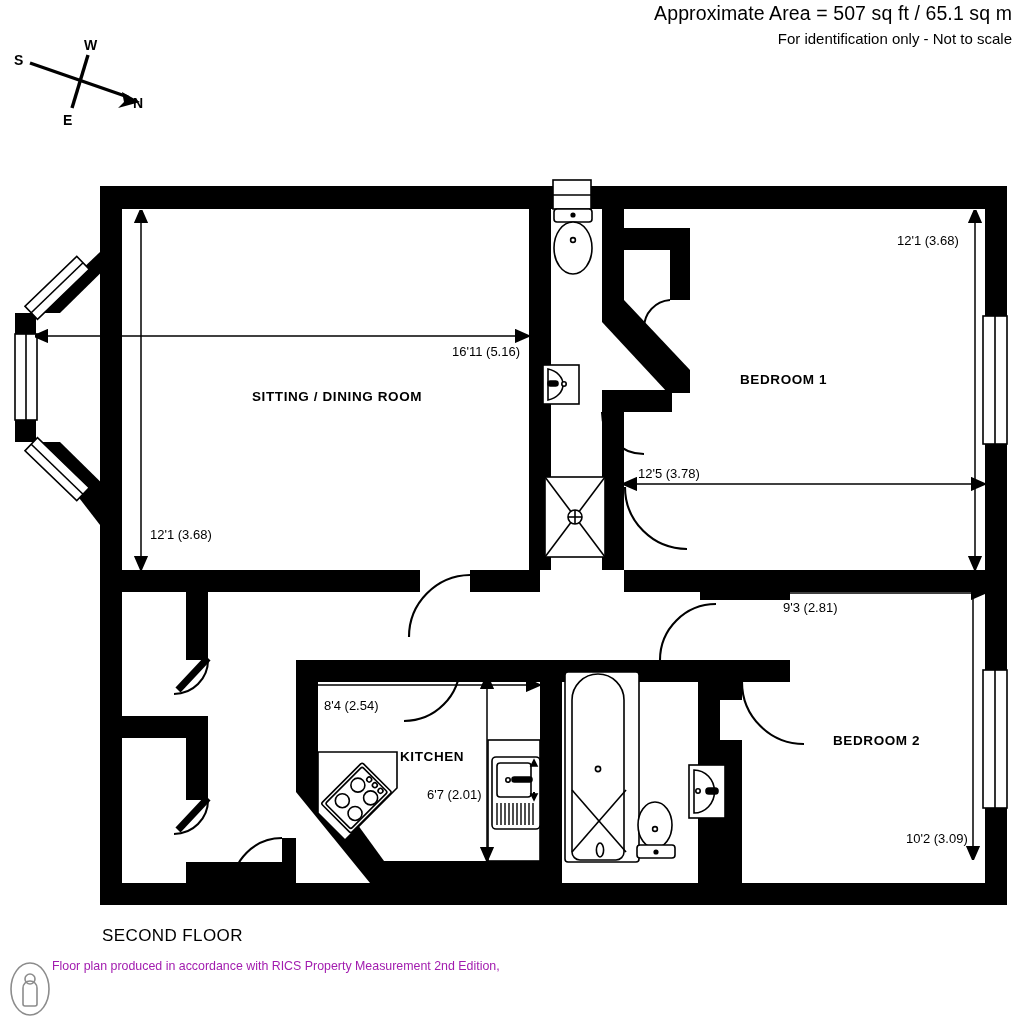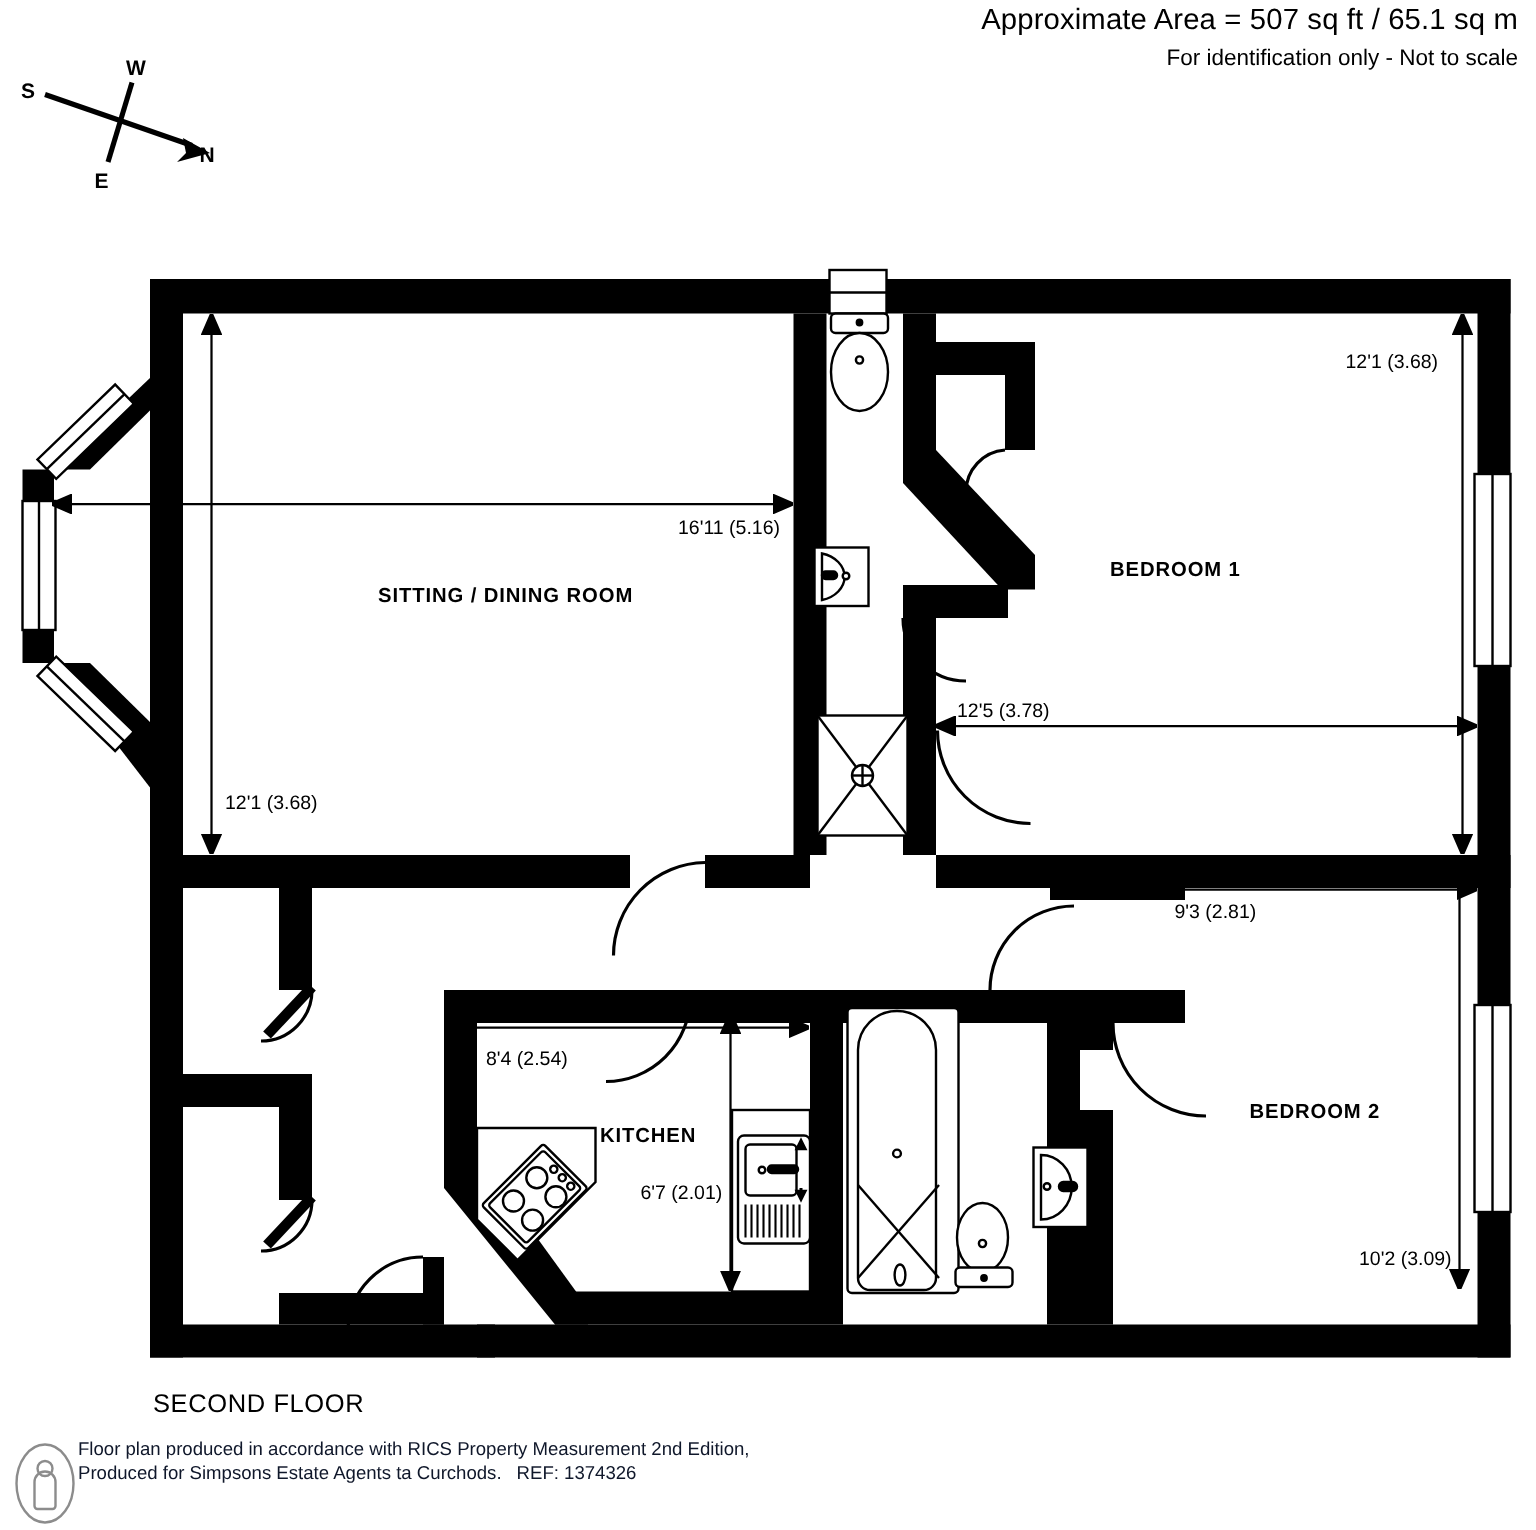--- a/index.html
+++ b/index.html
@@ -49,7 +49,7 @@
   #footer-icon{position:absolute;left:8px;top:0px;width:44px;height:58px;}
   #footer-text{
     position:absolute;left:52px;top:-2px;
-    font-size:12.4px;line-height:16.4px;color:#0f172a;
+    font-size:12.4px;line-height:16.4px;color:#a21caf;
     font-family:"Liberation Sans",sans-serif;
   }
   #footer-text .ln{white-space:nowrap;}

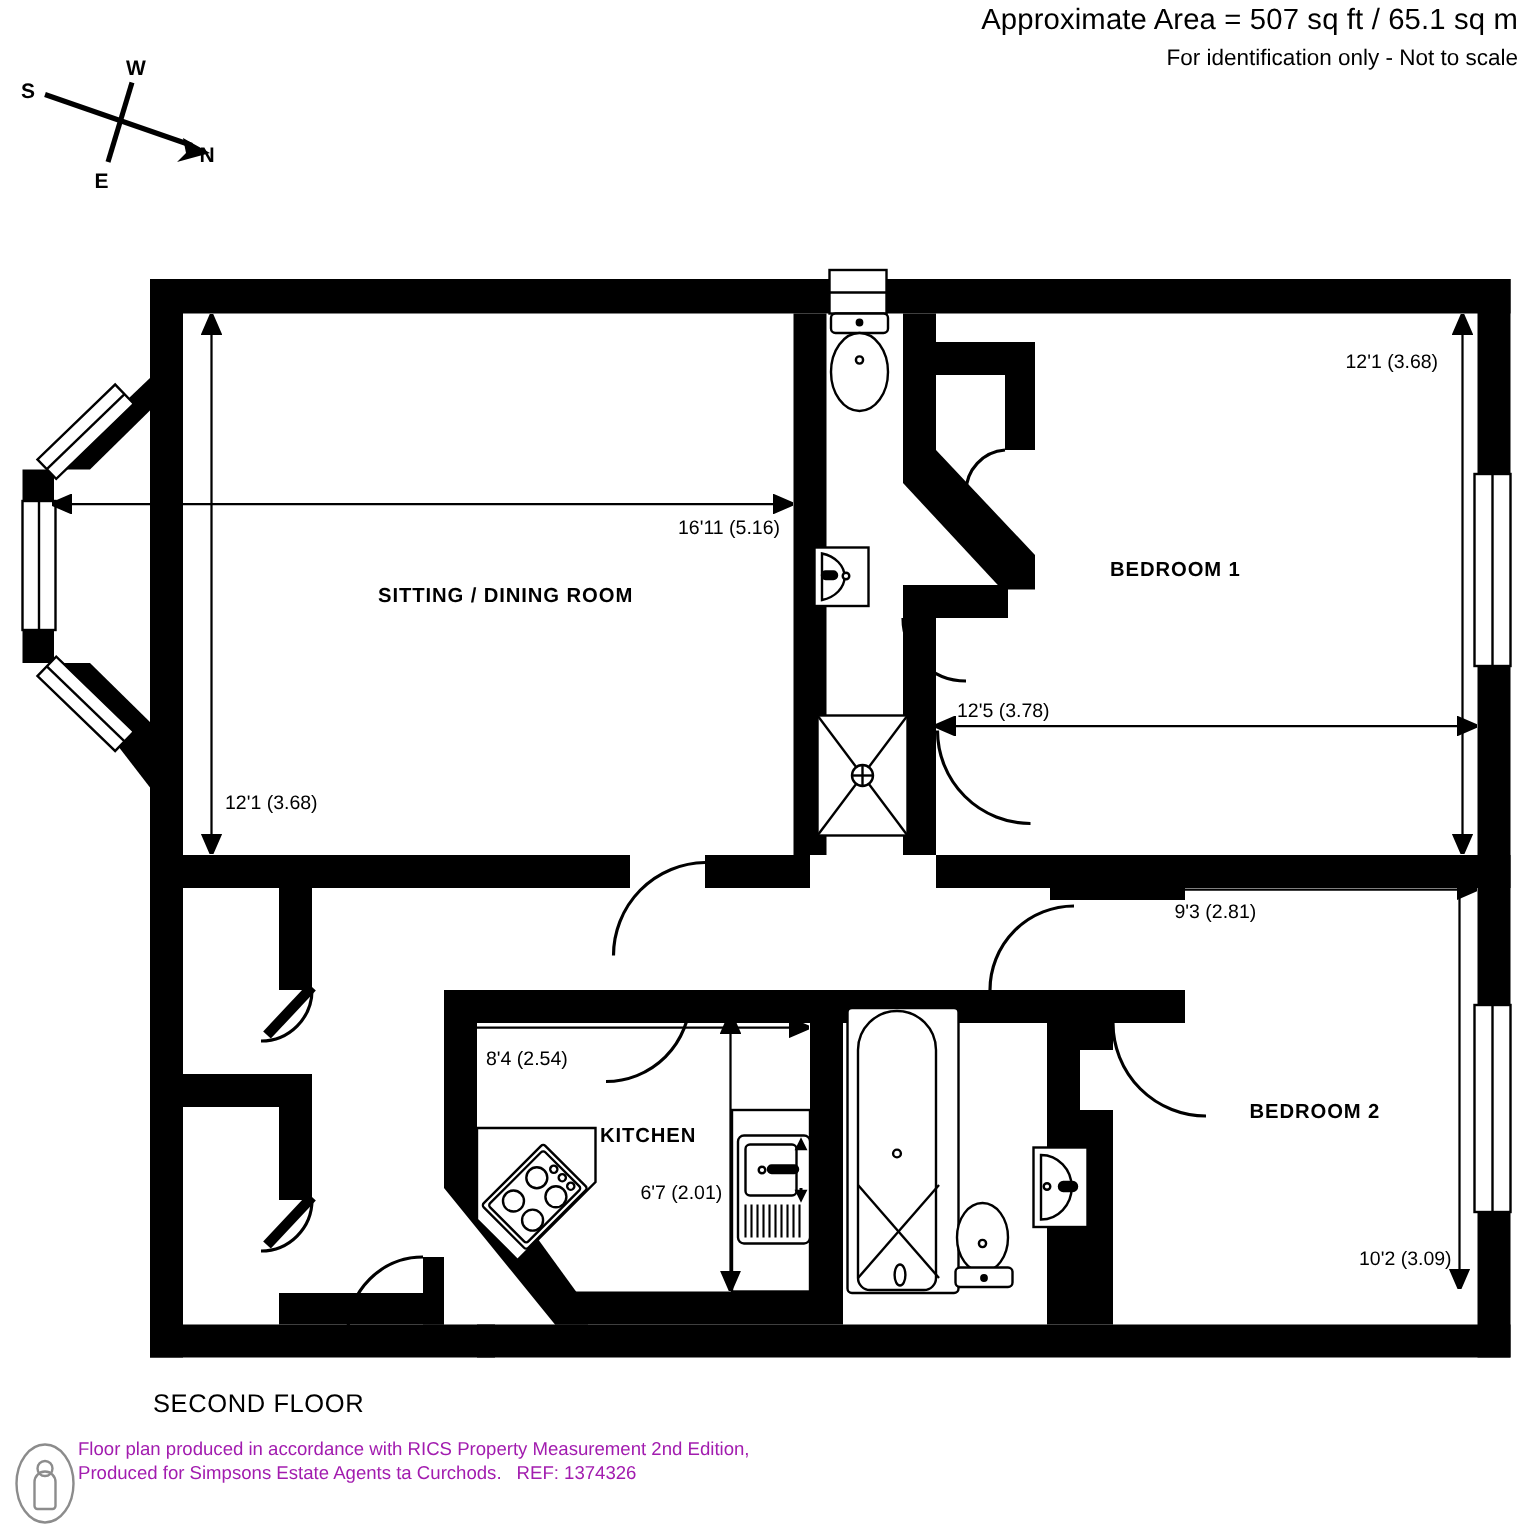--- a/index.html
+++ b/index.html
@@ -343,7 +343,6 @@
   </svg>
   <div id="footer-text">
     <div class="ln"><span>Floor plan produced in accordance with RICS Property Measurement 2nd Edition,</span></div>
-    <div class="ln"><span>Produced for Simpsons Estate Agents ta Curchods.</span><span class="sp-wide"></span><span>REF: 1374326</span></div>
   </div>
 </div>
 

